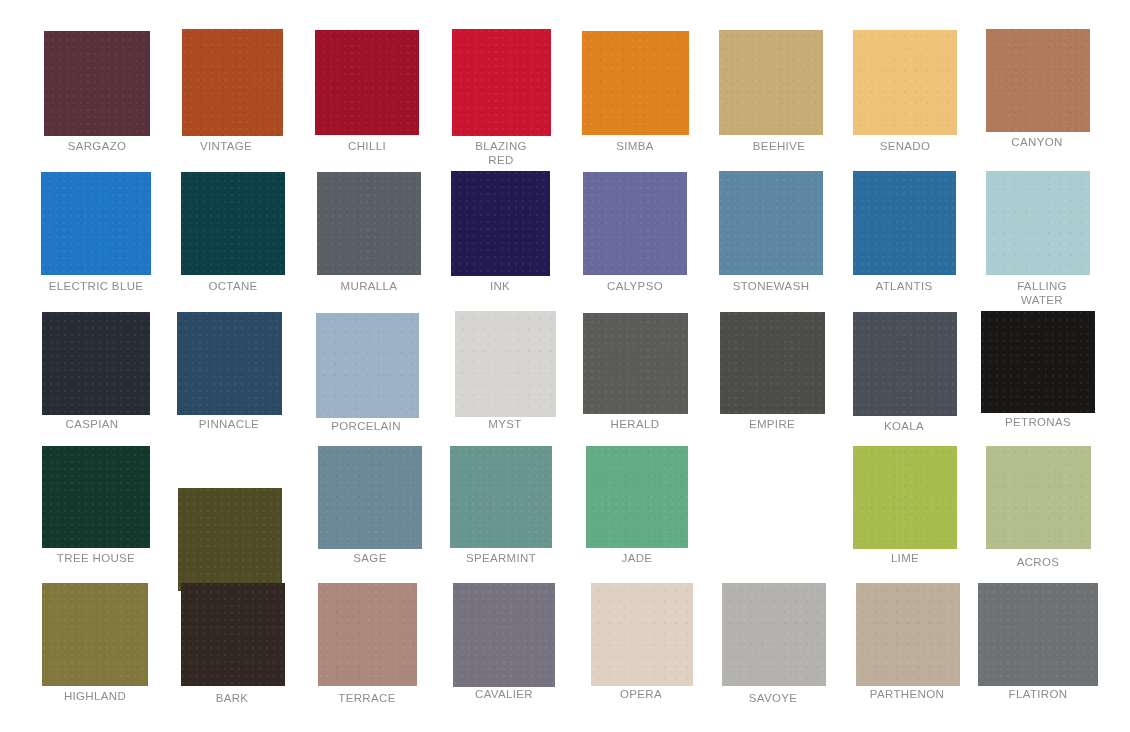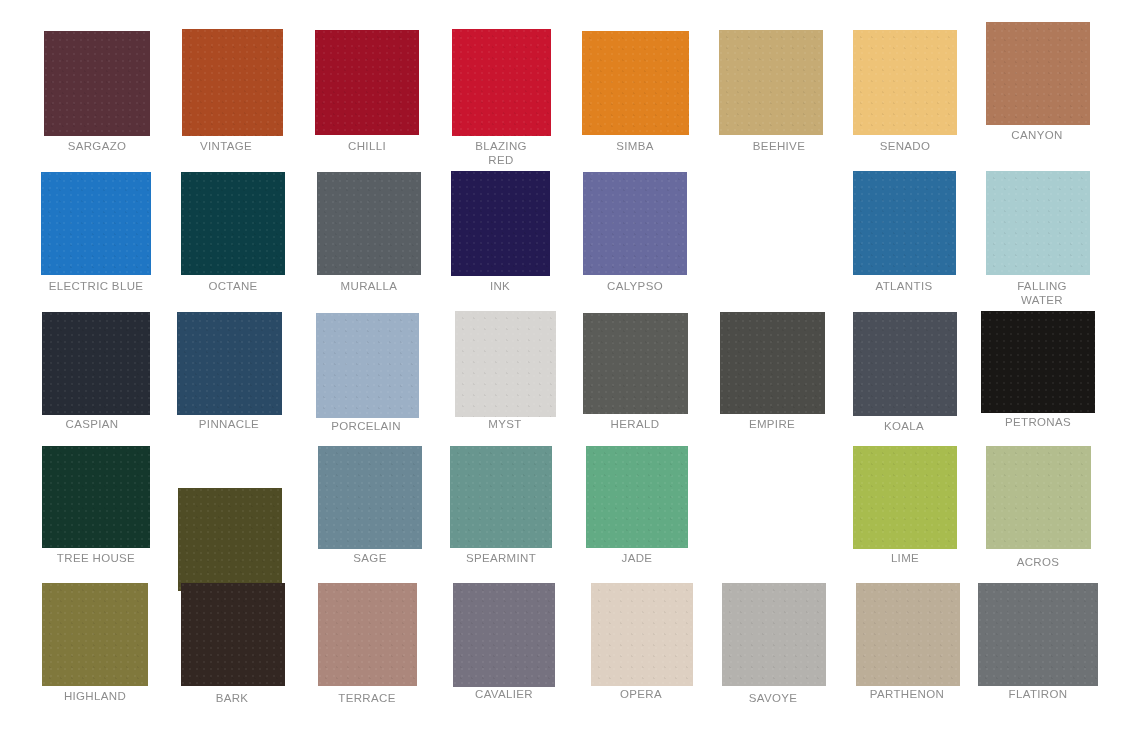--- a/index.html
+++ b/index.html
@@ -78,7 +78,7 @@
       <div class="swatch-chip" title="SENADO" style="width: 104px; height: 105px; background-image: radial-gradient(circle at 30% 30%, rgba(255, 255, 255, 0.055) 0px, rgba(255, 255, 255, 0.055) 1px, rgba(0, 0, 0, 0) 1px), radial-gradient(circle at 70% 65%, rgba(0, 0, 0, 0.055) 0px, rgba(0, 0, 0, 0.055) 1px, rgba(0, 0, 0, 0) 1px), linear-gradient(rgb(238, 195, 119), rgb(238, 195, 119));"></div>
       <div class="swatch-label" style="top: 110px; transform: translateX(0px); color: rgb(141, 141, 141);">SENADO</div>
     </div>
-    <div class="swatch-cell" style="left: 986px; top: 22px; width: 102px; height: 103px;">
+    <div class="swatch-cell" style="left: 986px; top: 29px; width: 102px; height: 103px;">
       <div class="swatch-chip" title="CANYON" style="width: 104px; height: 103px; background-image: radial-gradient(circle at 30% 30%, rgba(255, 255, 255, 0.055) 0px, rgba(255, 255, 255, 0.055) 1px, rgba(0, 0, 0, 0) 1px), radial-gradient(circle at 70% 65%, rgba(0, 0, 0, 0.055) 0px, rgba(0, 0, 0, 0.055) 1px, rgba(0, 0, 0, 0) 1px), linear-gradient(rgb(176, 121, 90), rgb(176, 121, 90));"></div>
       <div class="swatch-label" style="top: 107px; transform: translateX(0px); color: rgb(141, 141, 141);">CANYON</div>
     </div>

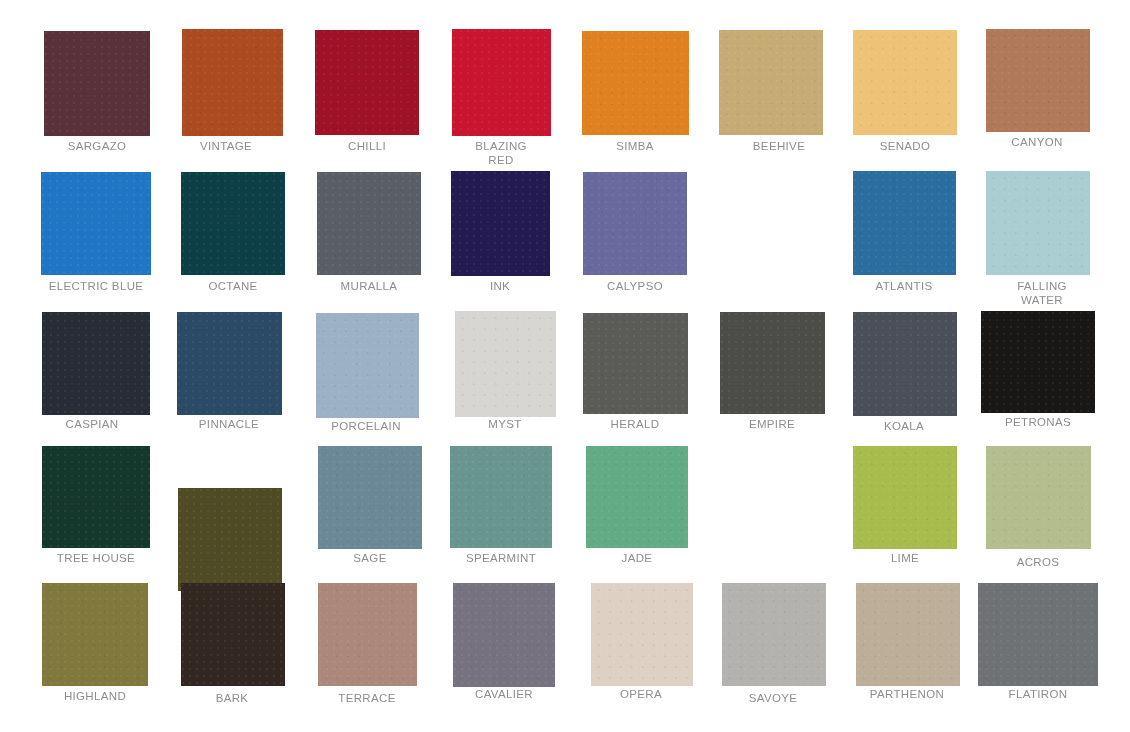--- a/index.html
+++ b/index.html
@@ -102,6 +102,10 @@
       <div class="swatch-chip" title="CALYPSO" style="width: 104px; height: 103px; background-image: radial-gradient(circle at 30% 30%, rgba(255, 255, 255, 0.055) 0px, rgba(255, 255, 255, 0.055) 1px, rgba(0, 0, 0, 0) 1px), radial-gradient(circle at 70% 65%, rgba(0, 0, 0, 0.055) 0px, rgba(0, 0, 0, 0.055) 1px, rgba(0, 0, 0, 0) 1px), linear-gradient(rgb(104, 106, 158), rgb(104, 106, 158));"></div>
       <div class="swatch-label" style="top: 108px; transform: translateX(0px); color: rgb(141, 141, 141);">CALYPSO</div>
     </div>
+    <div class="swatch-cell" style="left: 719px; top: 171px; width: 104px; height: 104px;">
+      <div class="swatch-chip" title="STONEWASH" style="width: 104px; height: 104px; background-image: radial-gradient(circle at 30% 30%, rgba(255, 255, 255, 0.055) 0px, rgba(255, 255, 255, 0.055) 1px, rgba(0, 0, 0, 0) 1px), radial-gradient(circle at 70% 65%, rgba(0, 0, 0, 0.055) 0px, rgba(0, 0, 0, 0.055) 1px, rgba(0, 0, 0, 0) 1px), linear-gradient(rgb(93, 135, 162), rgb(93, 135, 162));"></div>
+      <div class="swatch-label" style="top: 109px; transform: translateX(0px); color: rgb(141, 141, 141);">STONEWASH</div>
+    </div>
     <div class="swatch-cell" style="left: 853px; top: 171px; width: 103px; height: 104px;">
       <div class="swatch-chip" title="ATLANTIS" style="width: 103px; height: 104px; background-image: radial-gradient(circle at 30% 30%, rgba(255, 255, 255, 0.055) 0px, rgba(255, 255, 255, 0.055) 1px, rgba(0, 0, 0, 0) 1px), radial-gradient(circle at 70% 65%, rgba(0, 0, 0, 0.055) 0px, rgba(0, 0, 0, 0.055) 1px, rgba(0, 0, 0, 0) 1px), linear-gradient(rgb(43, 109, 158), rgb(43, 109, 158));"></div>
       <div class="swatch-label" style="top: 109px; transform: translateX(-0.5px); color: rgb(141, 141, 141);">ATLANTIS</div>

